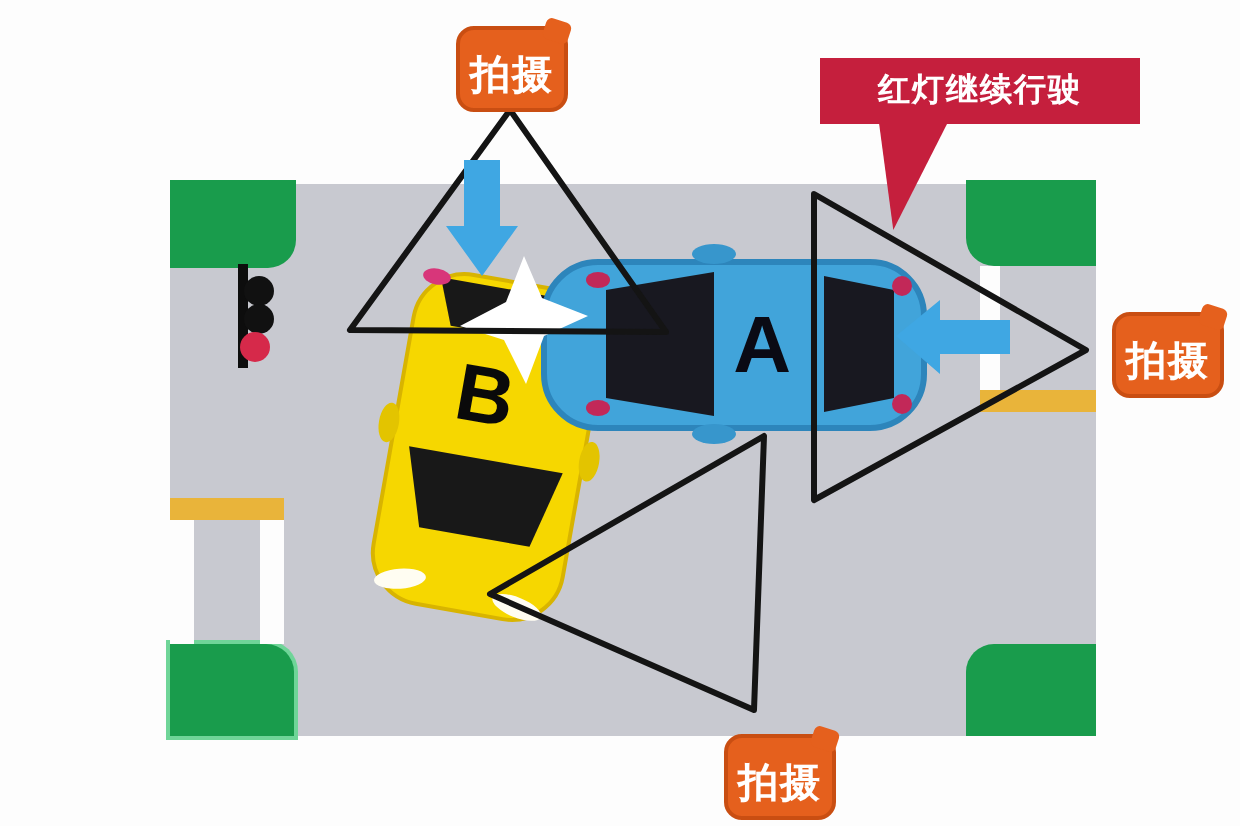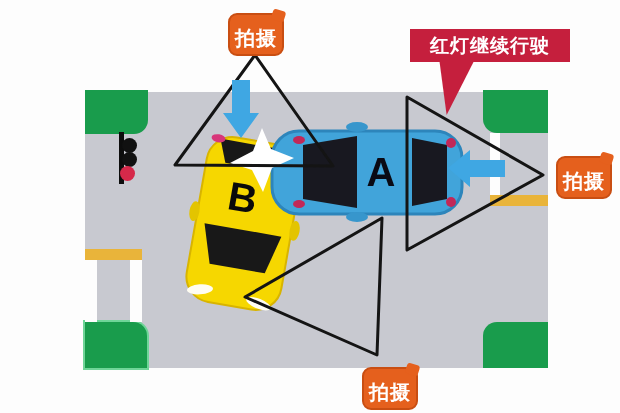--- a/index.html
+++ b/index.html
@@ -33,7 +33,7 @@
   .tag-right{left:556px;top:156px;}
   .tag-bottom{left:362px;top:367px;}
   .banner{left:410px;top:29px;width:160px;height:33px;background:#c51f3d;color:#ffffff;
-          font-weight:bold;font-size:19px;display:flex;align-items:center;justify-content:center;
+          font-weight:bold;font-size:16px;display:flex;align-items:center;justify-content:center;
           z-index:6;letter-spacing:1px;}
   .banner-tail{left:438px;top:61px;width:36px;height:54px;background:#c51f3d;
           clip-path:polygon(4% 0,100% 0,24% 100%);z-index:5;}

